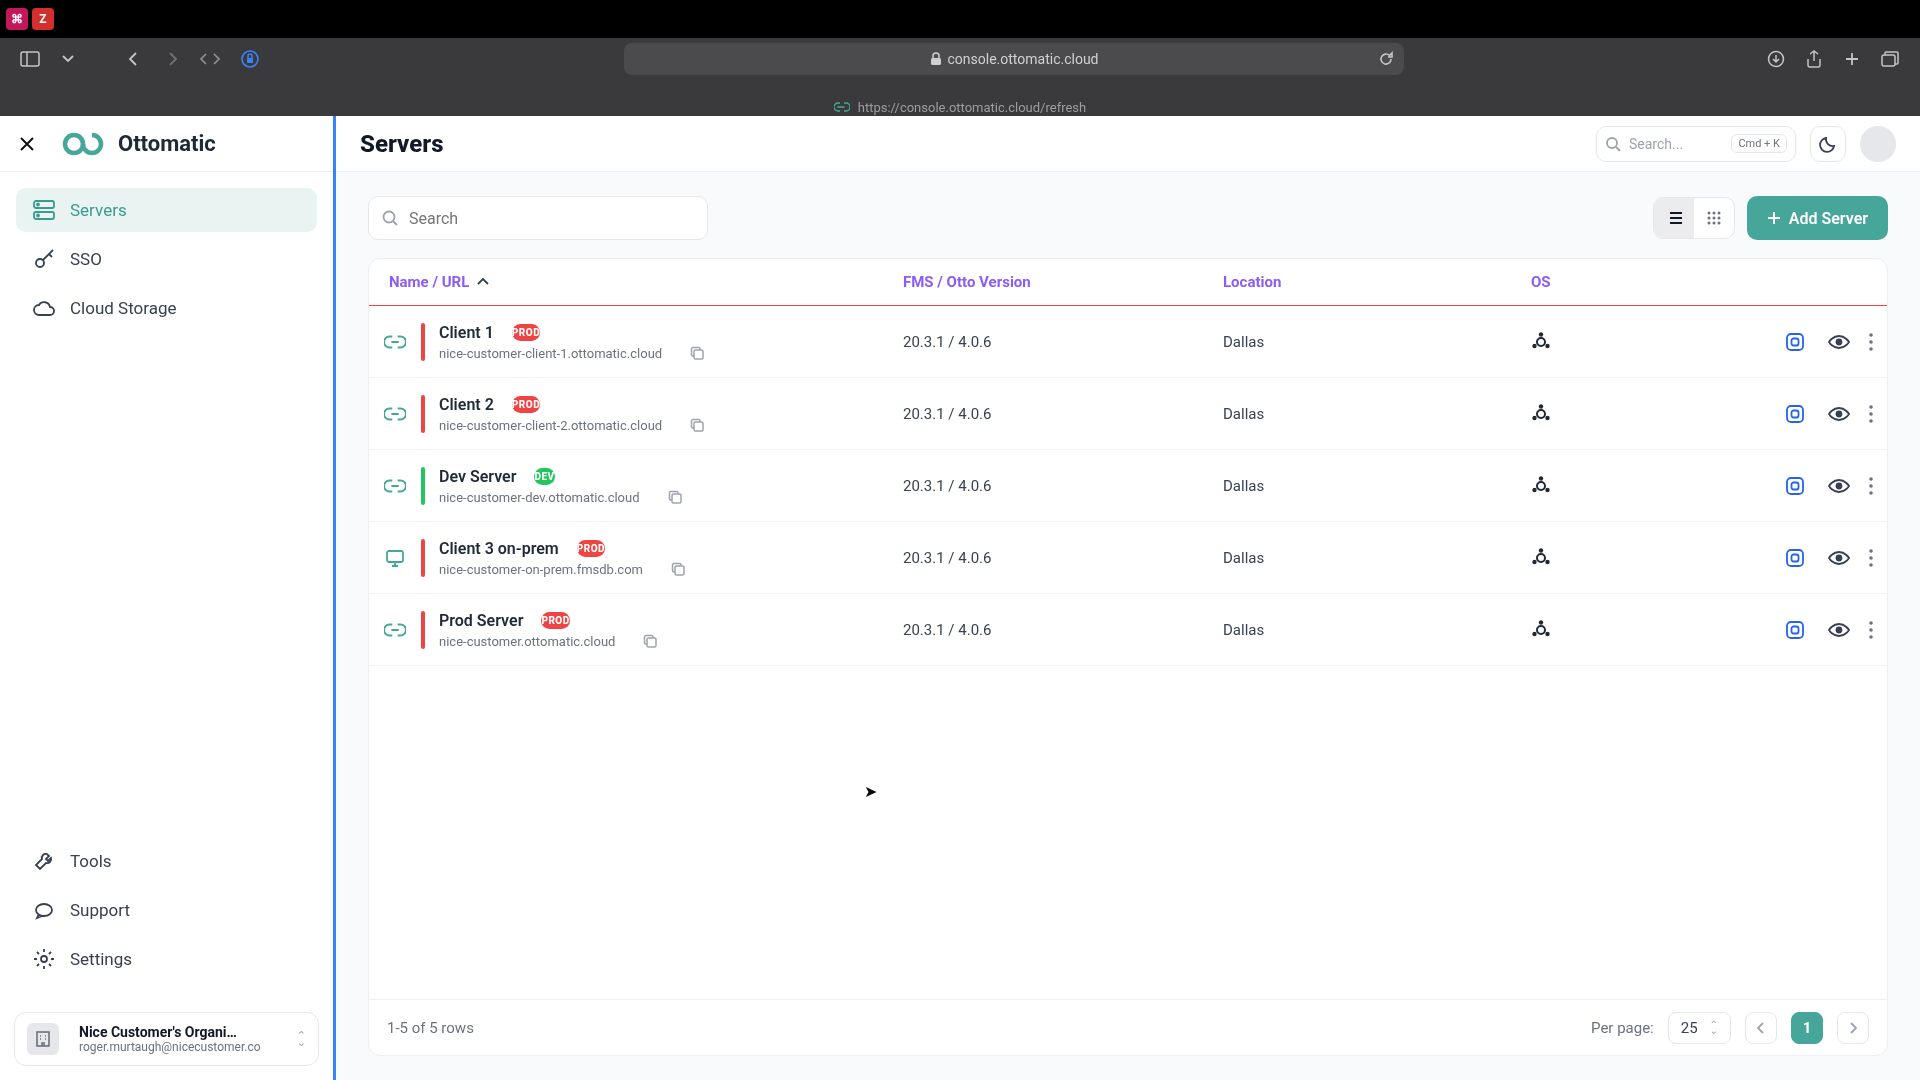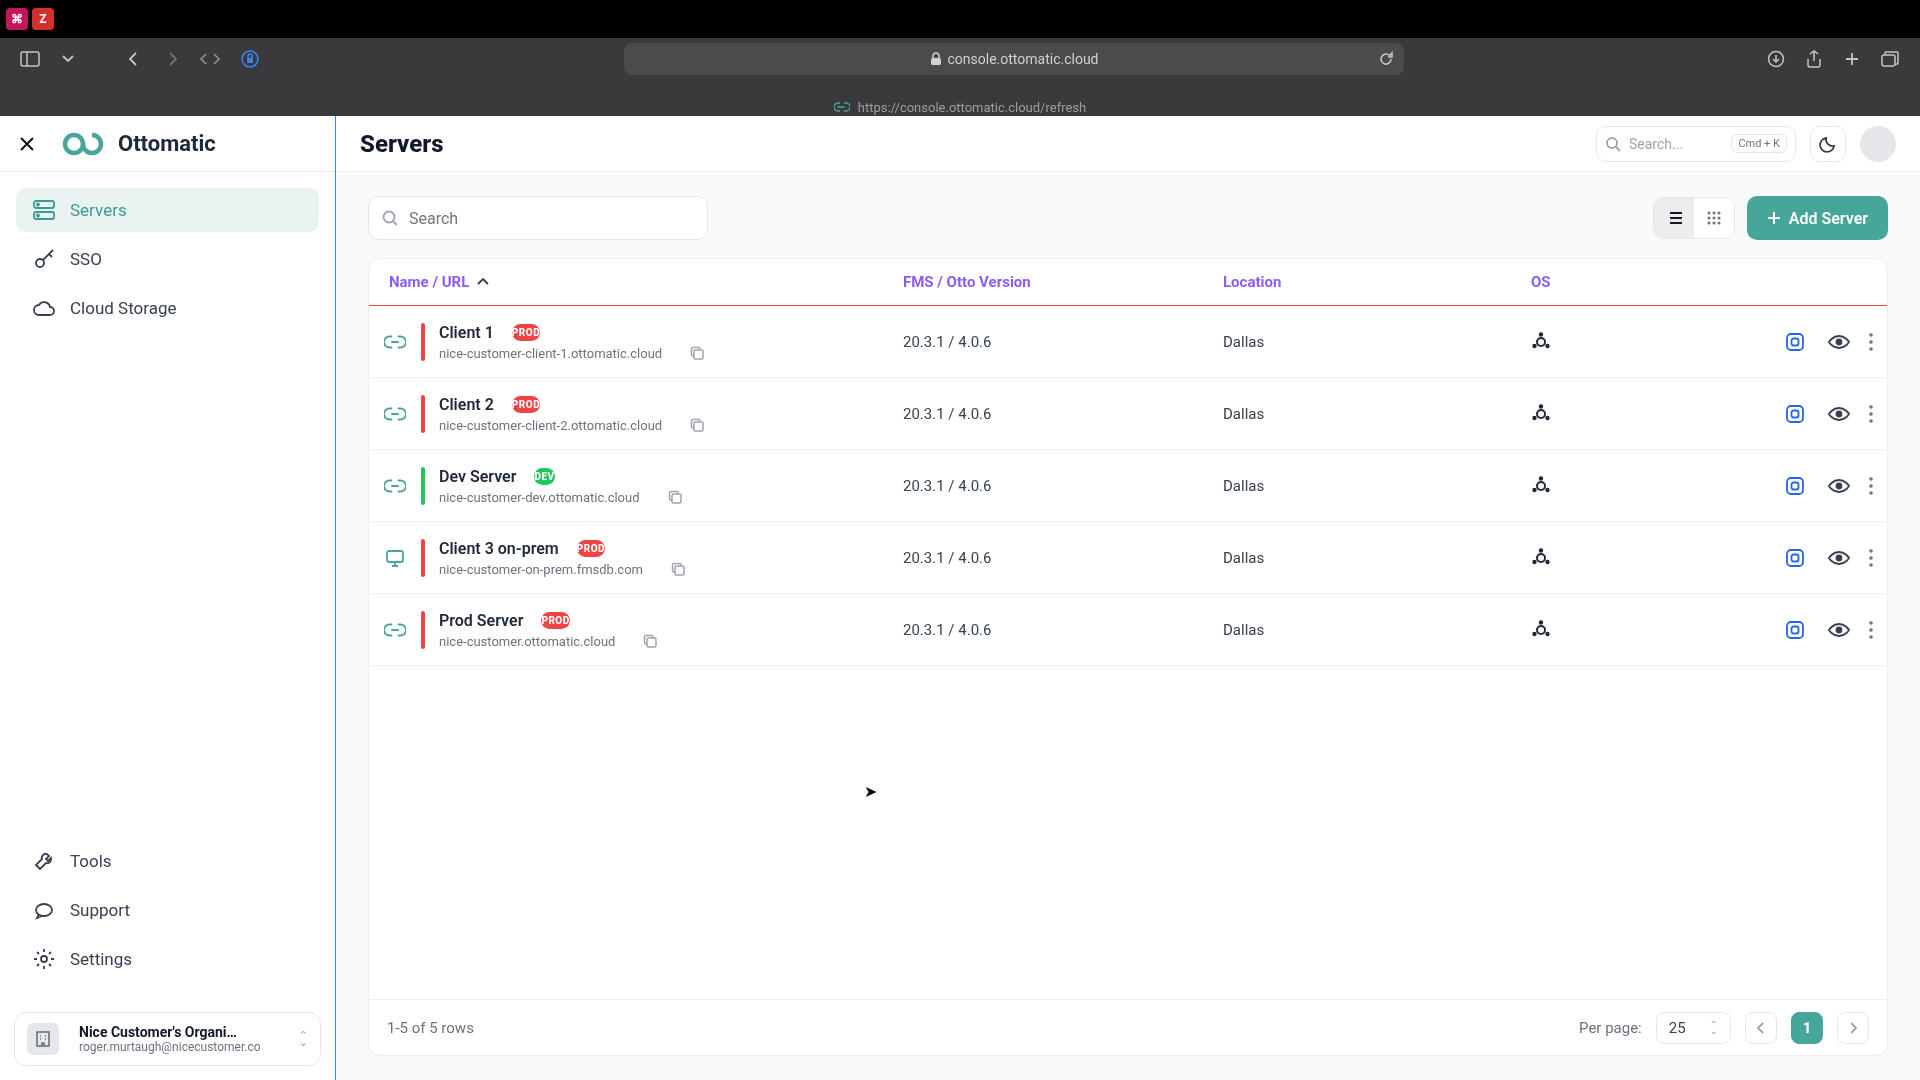--- a/index.html
+++ b/index.html
@@ -19,7 +19,7 @@
 
 
 .app { position:absolute; top:116px; left:0; right:0; bottom:0; background:#fff; display:flex; }
-.sidebar { width:336px; border-right:1px solid #3b82f6; display:flex; flex-direction:column; }
+.sidebar { width:336px; border-right:3px solid #3b82f6; display:flex; flex-direction:column; }
 .app-header { height:56px; border-bottom:1px solid #eceff3; display:flex; align-items:center; padding:0 18px; }
 .close-x { width:20px; color:#111; margin-right:24px; }
 .logo { display:flex; align-items:center; gap:8px; }

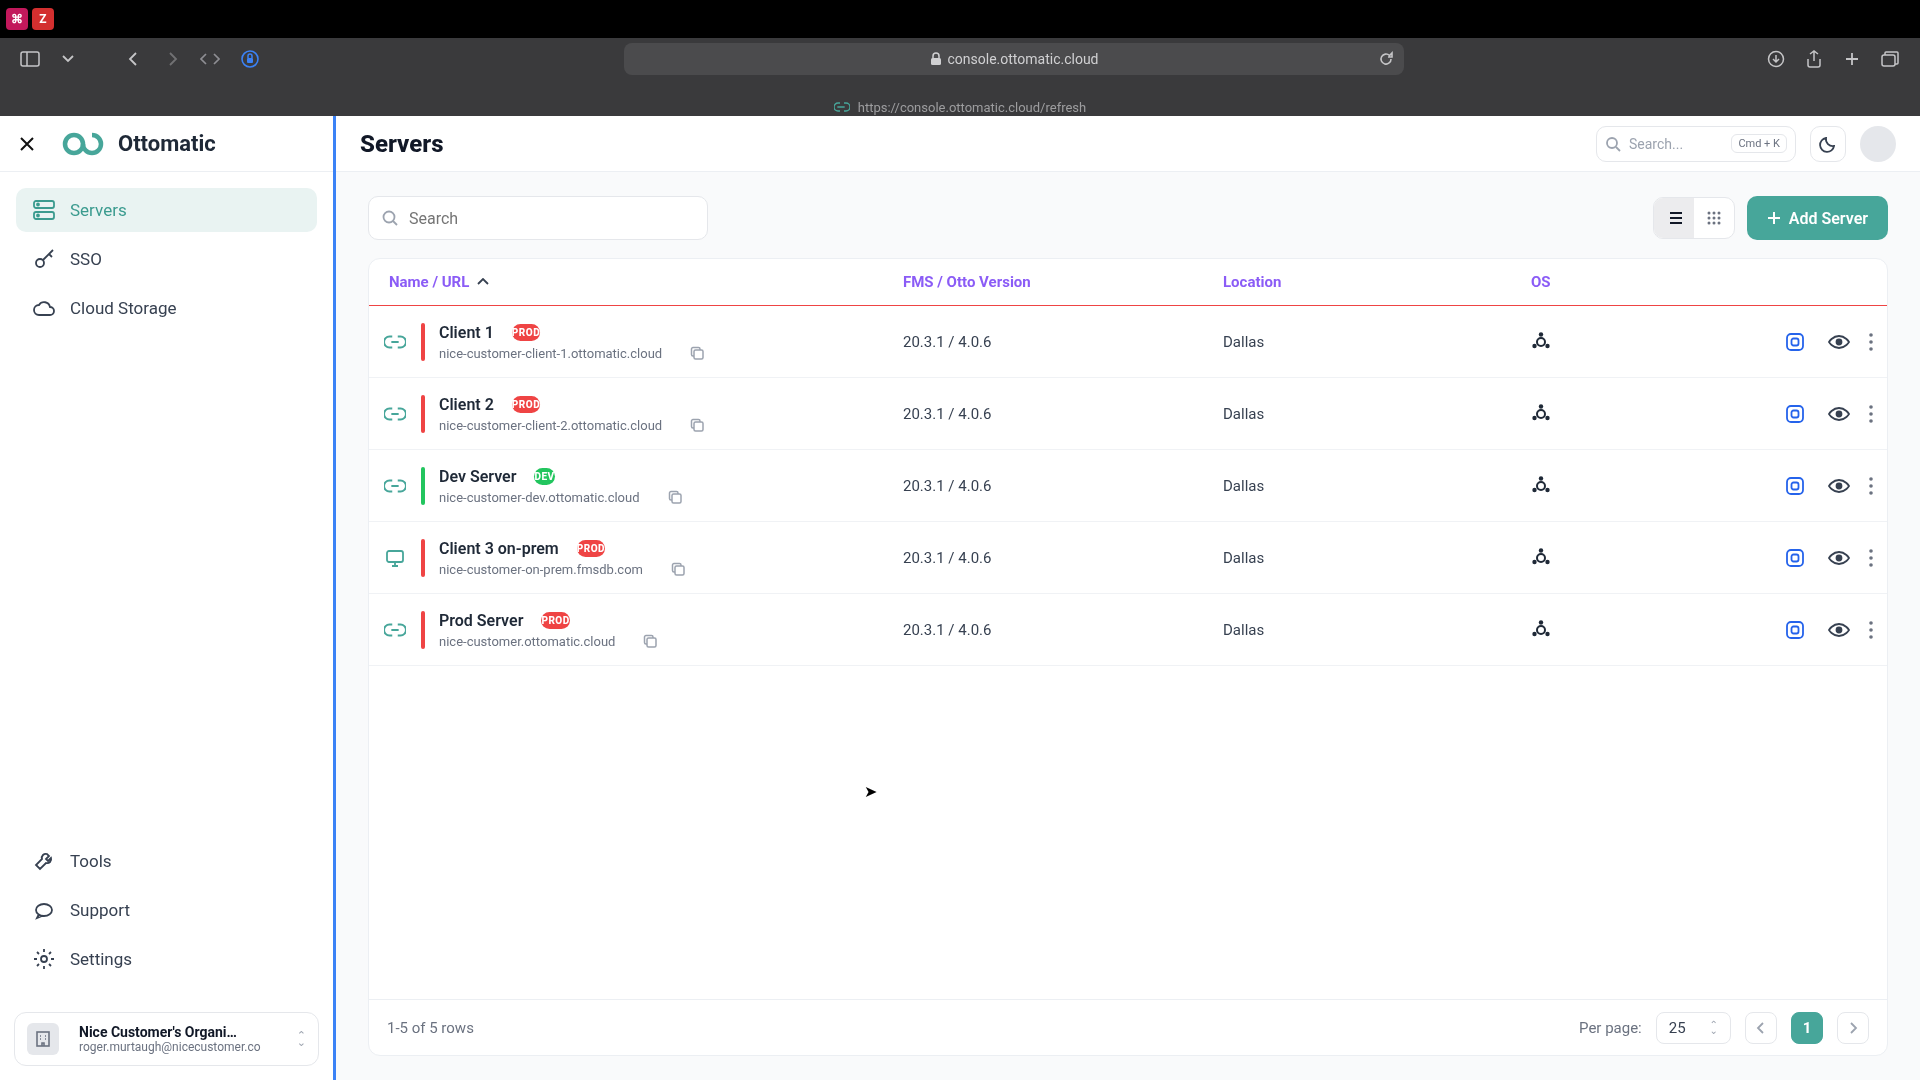--- a/index.html
+++ b/index.html
@@ -86,7 +86,7 @@
 
 .table-footer { margin-top:auto; height:56px; border-top:1px solid #eceff3; display:flex; align-items:center; padding:0 18px; font-size:15px; color:#6b7280; }
 .pager { margin-left:auto; display:flex; align-items:center; gap:14px; }
-.per-page { border:1px solid #e5e7eb; border-radius:8px; padding:6px 12px; display:flex; align-items:center; gap:24px; color:#374151; }
+.per-page { border:1px solid #e5e7eb; border-radius:8px; padding:6px 12px; display:flex; align-items:center; gap:12px; color:#374151; }
 .pg-btn { width:32px; height:32px; border:1px solid #e5e7eb; border-radius:8px; display:flex; align-items:center; justify-content:center; color:#9ca3af; }
 .pg-btn.current { background:#47a69a; color:#fff; border-color:#47a69a; font-weight:700; }
 

